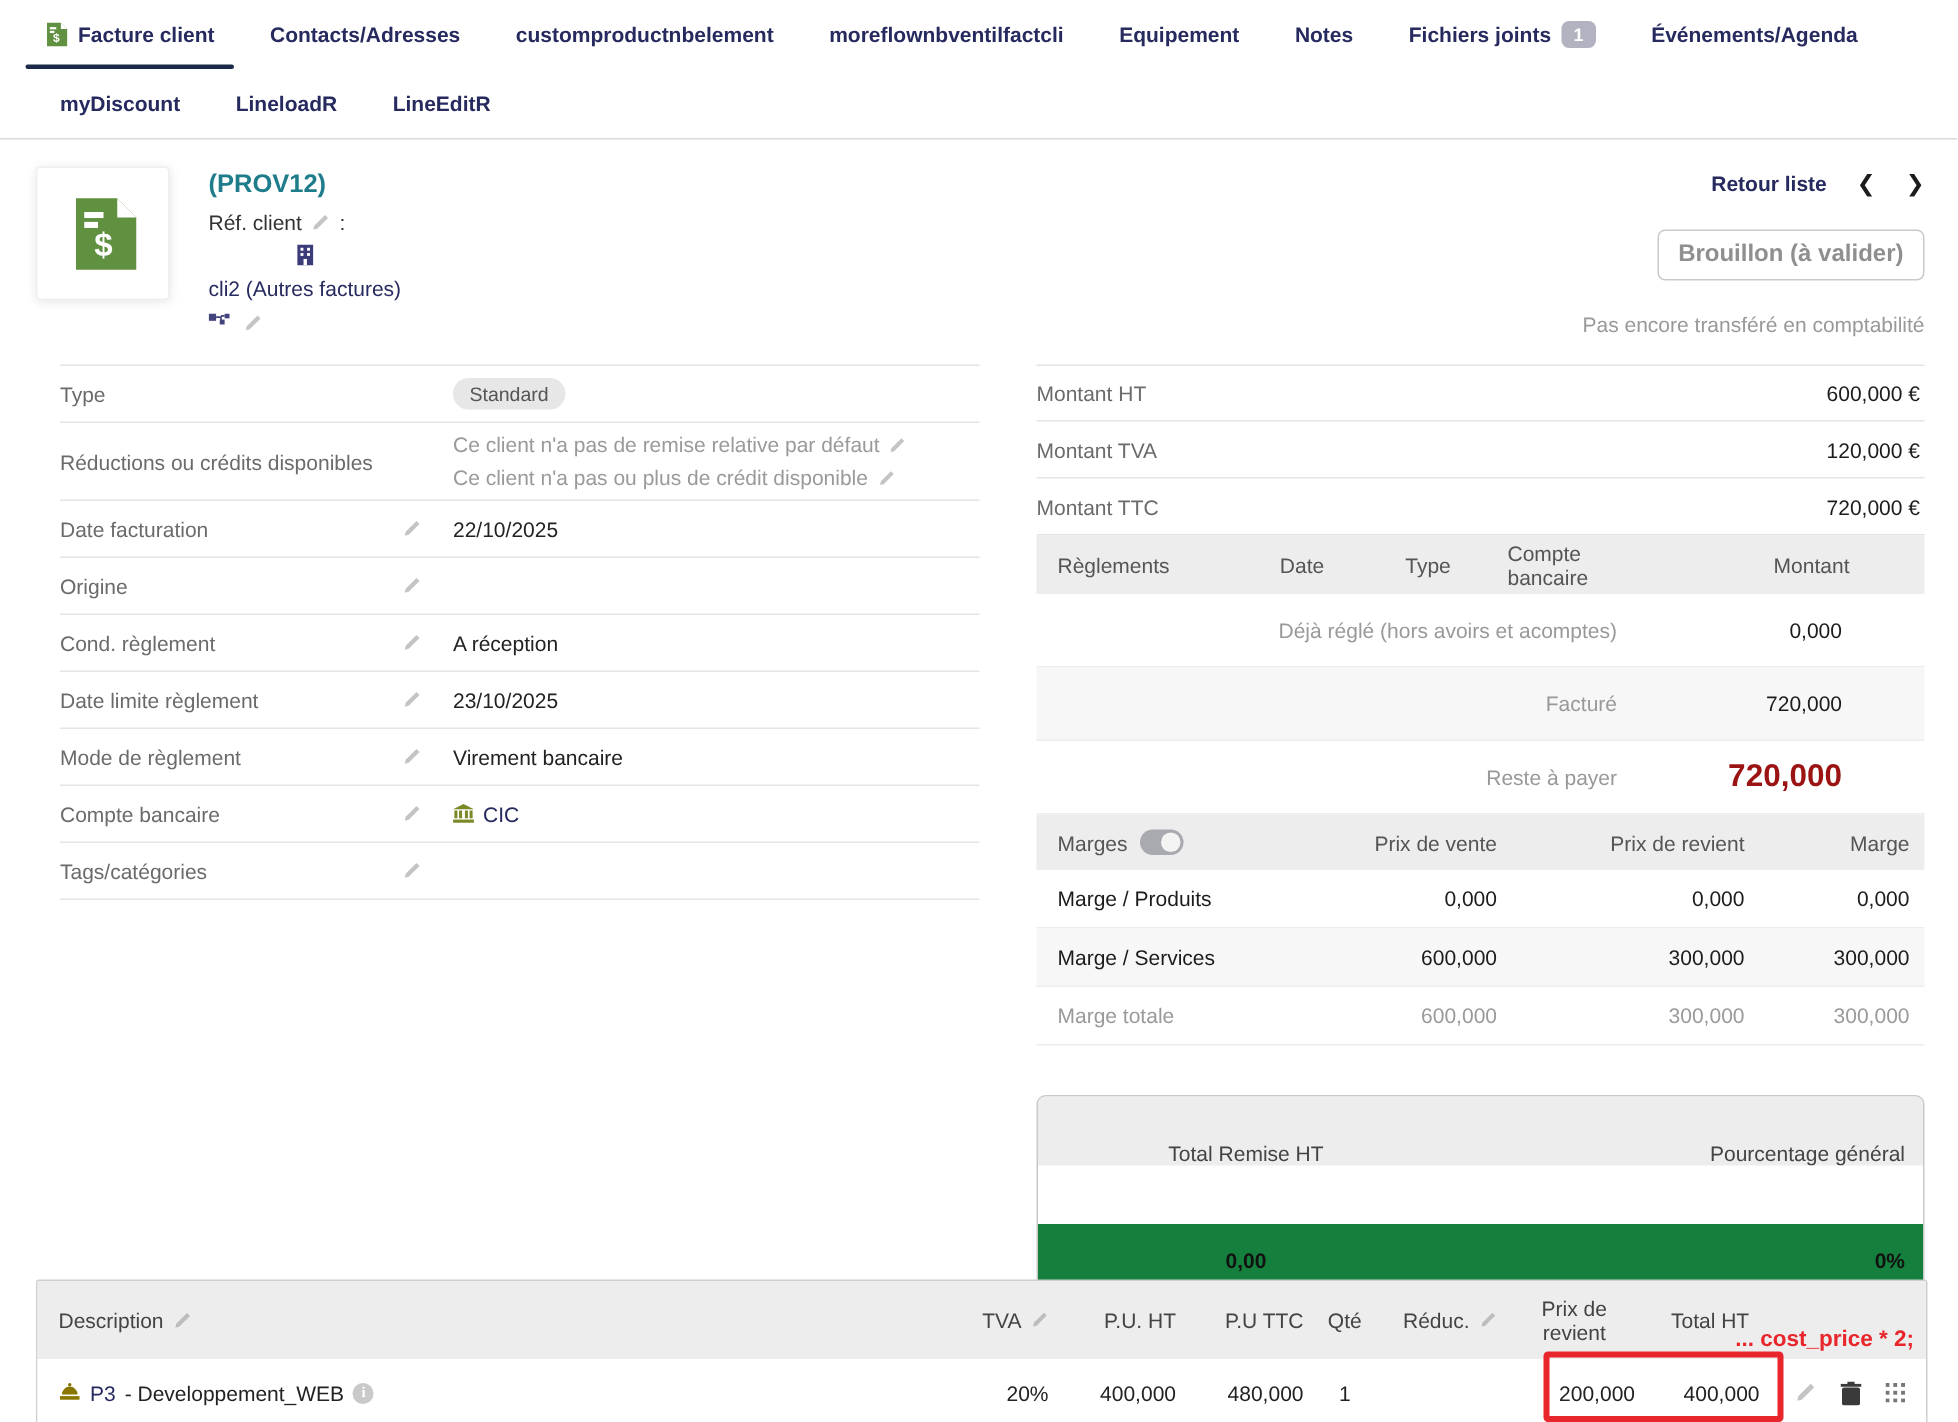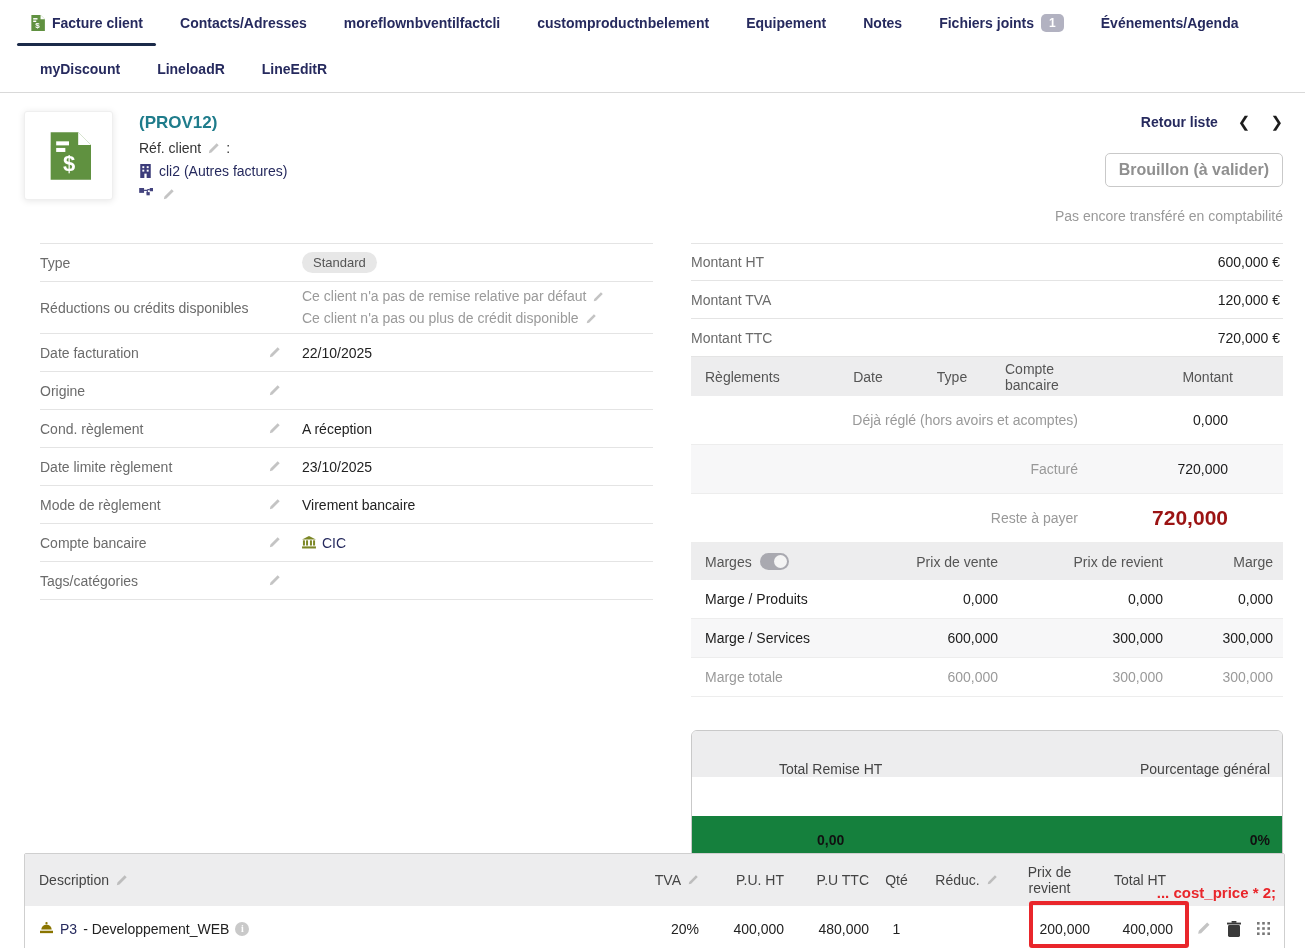--- a/index.html
+++ b/index.html
@@ -131,10 +131,10 @@
           <span>Contacts/Adresses</span>
         </div>
       <div class="tab">
+          <span>customproductnbelement</span>
+        </div>
+      <div class="tab">
           <span>moreflownbventilfactcli</span>
-        </div>
-      <div class="tab">
-          <span>customproductnbelement</span>
         </div>
       <div class="tab">
           <span>Equipement</span>

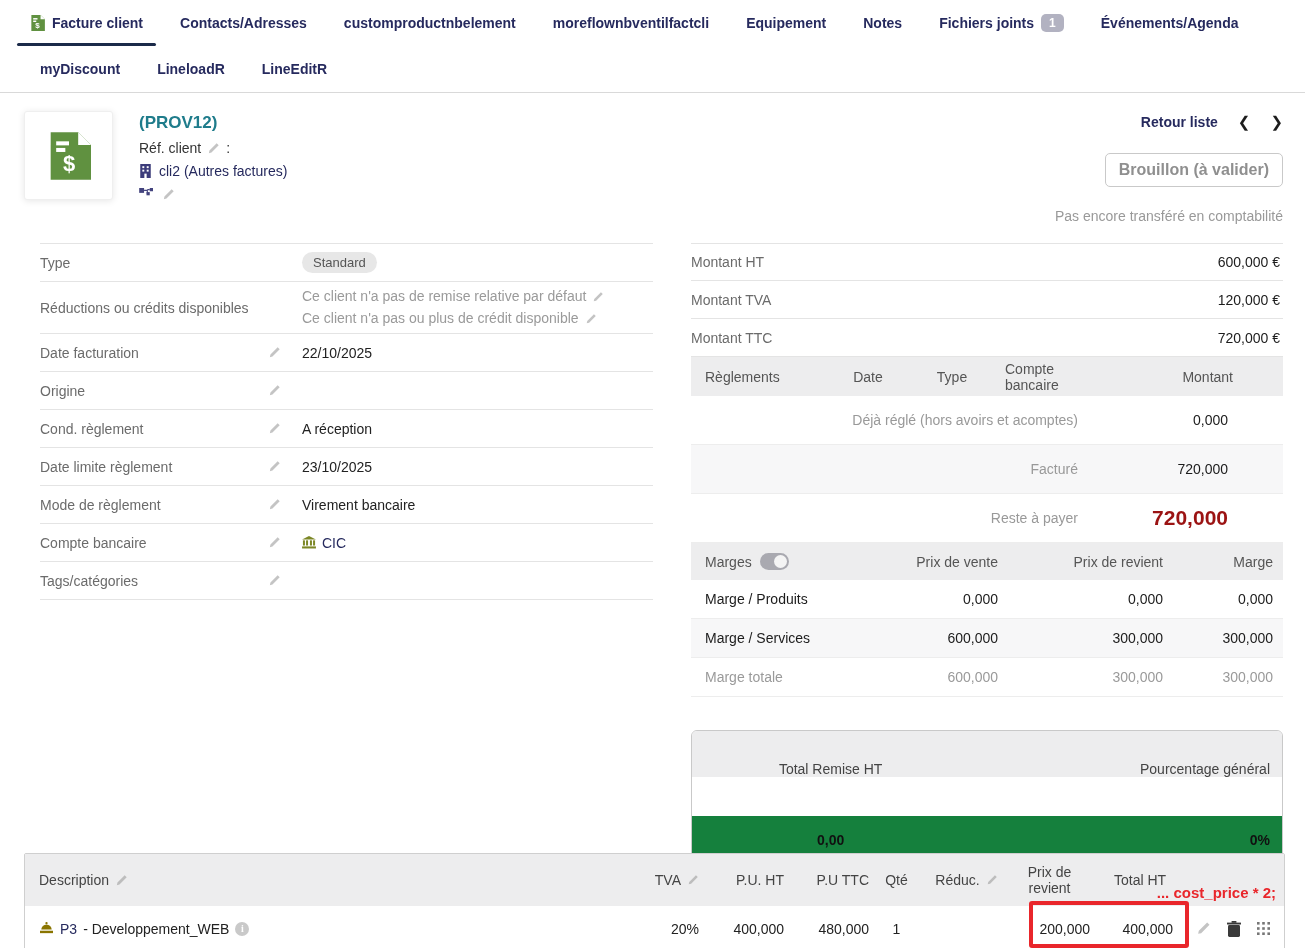--- a/index.html
+++ b/index.html
@@ -25,7 +25,7 @@
   .title-block { padding-top:2px; }
   .ref-title { color:#1f7c8b; font-weight:bold; font-size:17px; margin-bottom:7px; }
   .ref-client { color:#333; margin-bottom:7px; display:flex; align-items:center; gap:6px; }
-  .thirdparty { display:flex; align-items:center; gap:7px; margin-bottom:9px; }
+  .thirdparty { display:flex; align-items:center; gap:7px; margin-bottom:9px;flex-direction:column; }
   .link { color:#262a5e; text-decoration:none; cursor:pointer; }
   .project-row { display:flex; align-items:center; gap:8px; }
 

